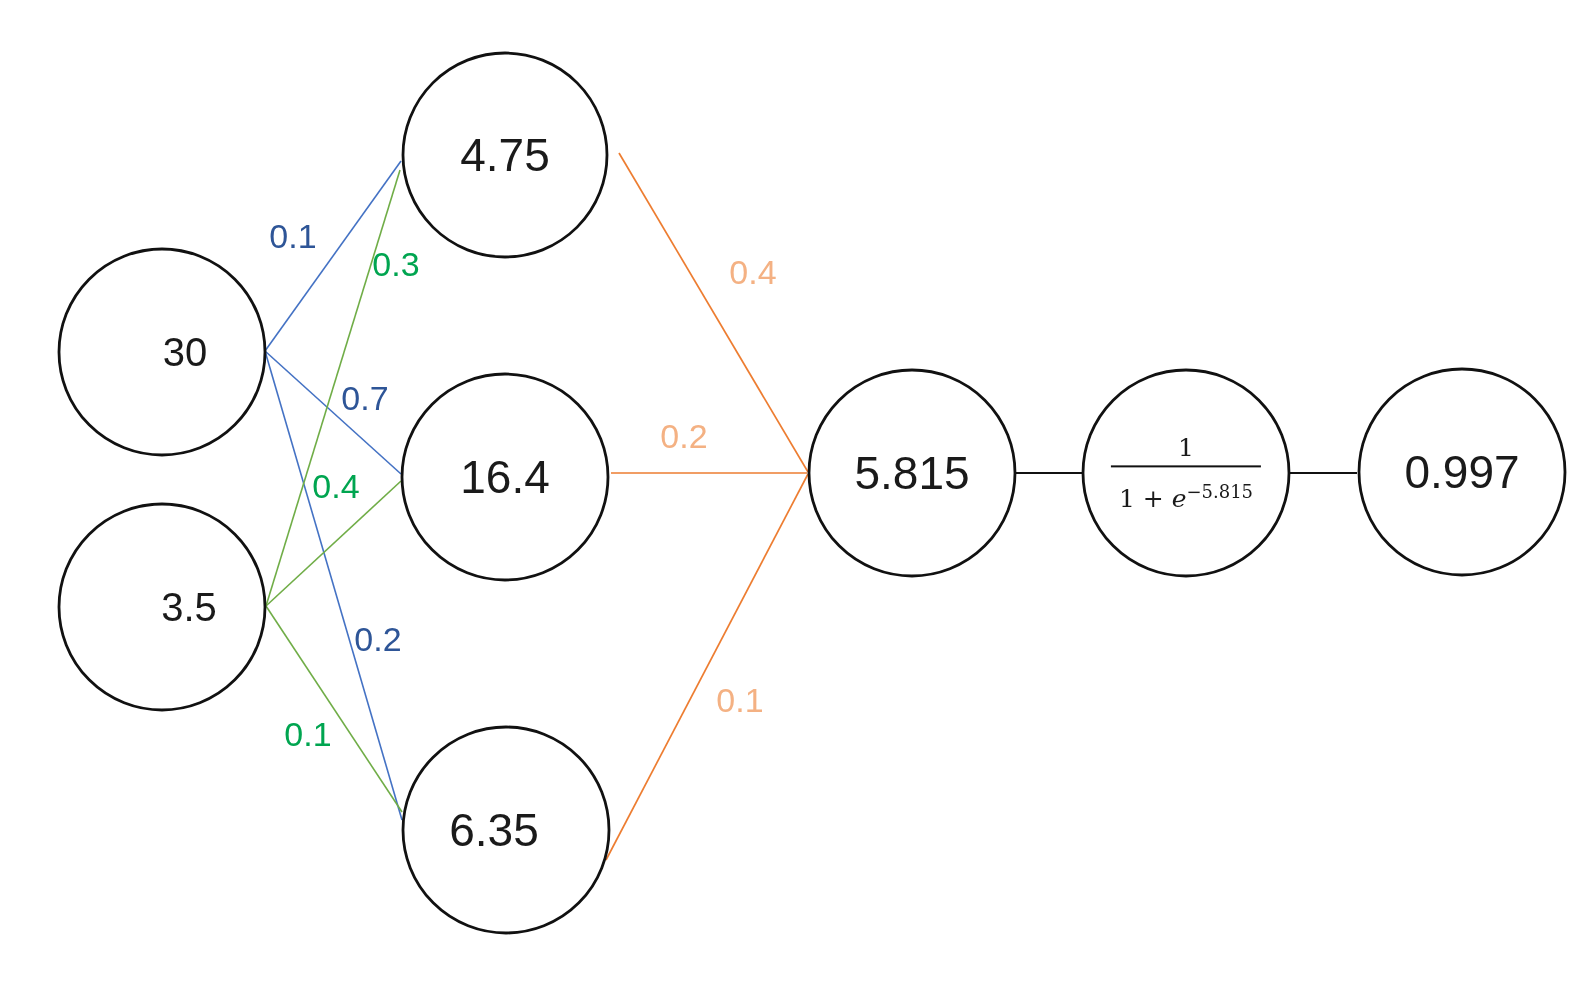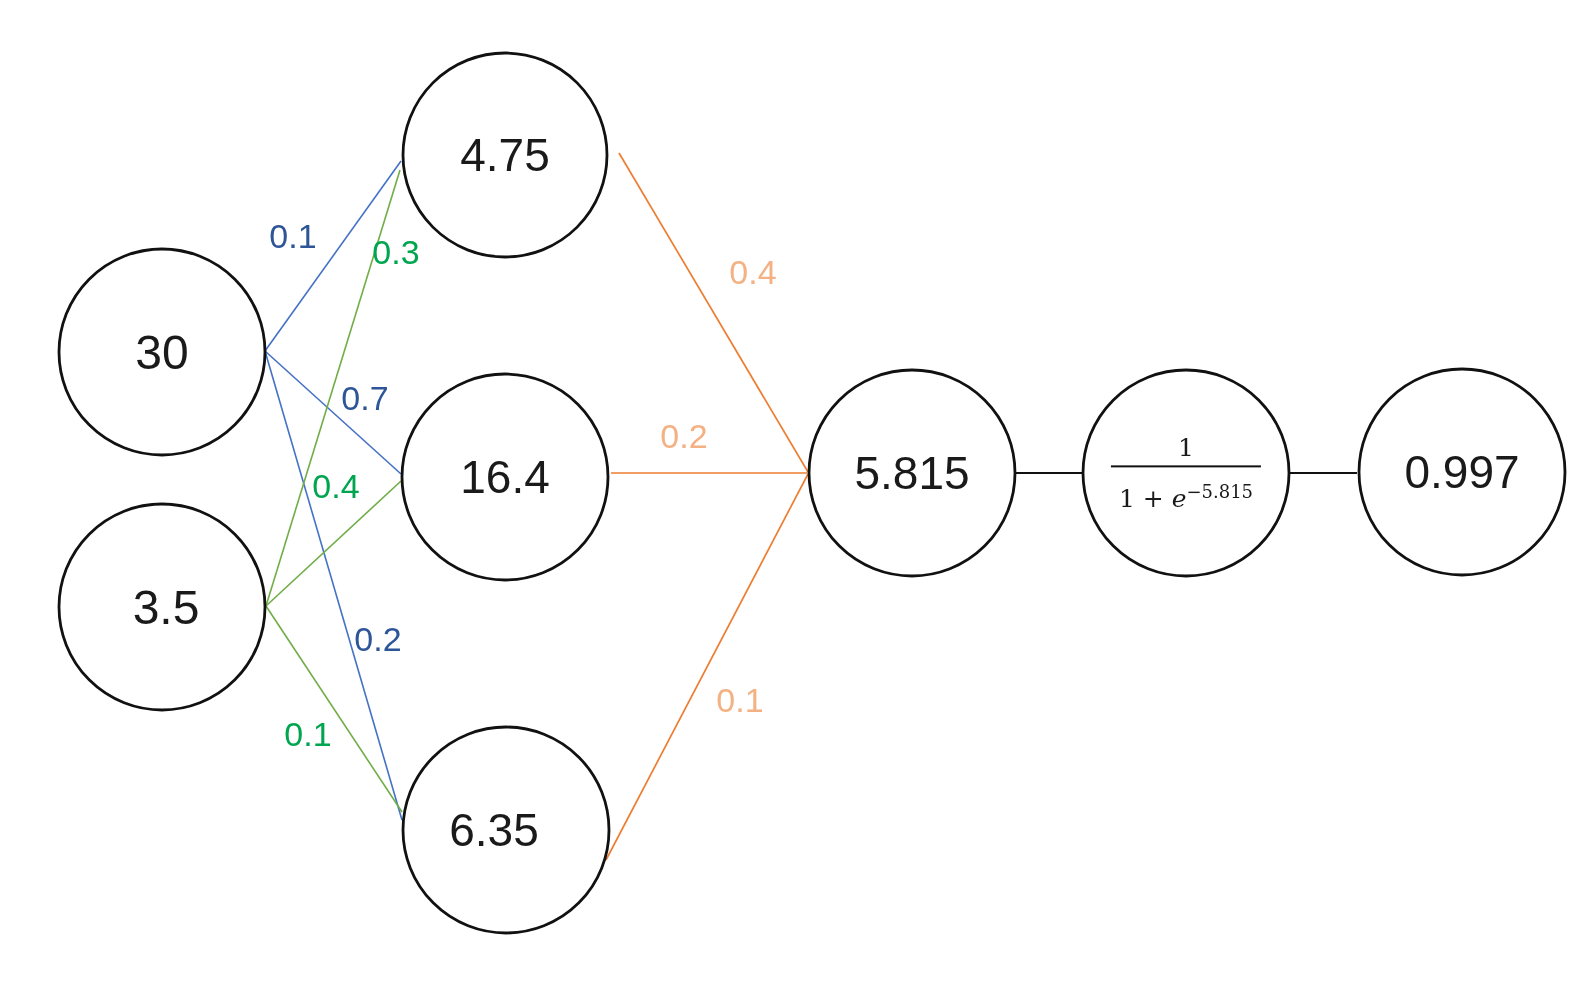--- a/index.html
+++ b/index.html
@@ -121,7 +121,7 @@
   </div>
 
   <div class="weight w-blue" style="left:293px; top:236px;">0.1</div>
-  <div class="weight w-green" style="left:396px; top:252px;">0.3</div>
+  <div class="weight w-green" style="left:396px; top:264px;">0.3</div>
   <div class="weight w-blue" style="left:365px; top:398px;">0.7</div>
   <div class="weight w-green" style="left:336px; top:486px;">0.4</div>
   <div class="weight w-blue" style="left:378px; top:639px;">0.2</div>

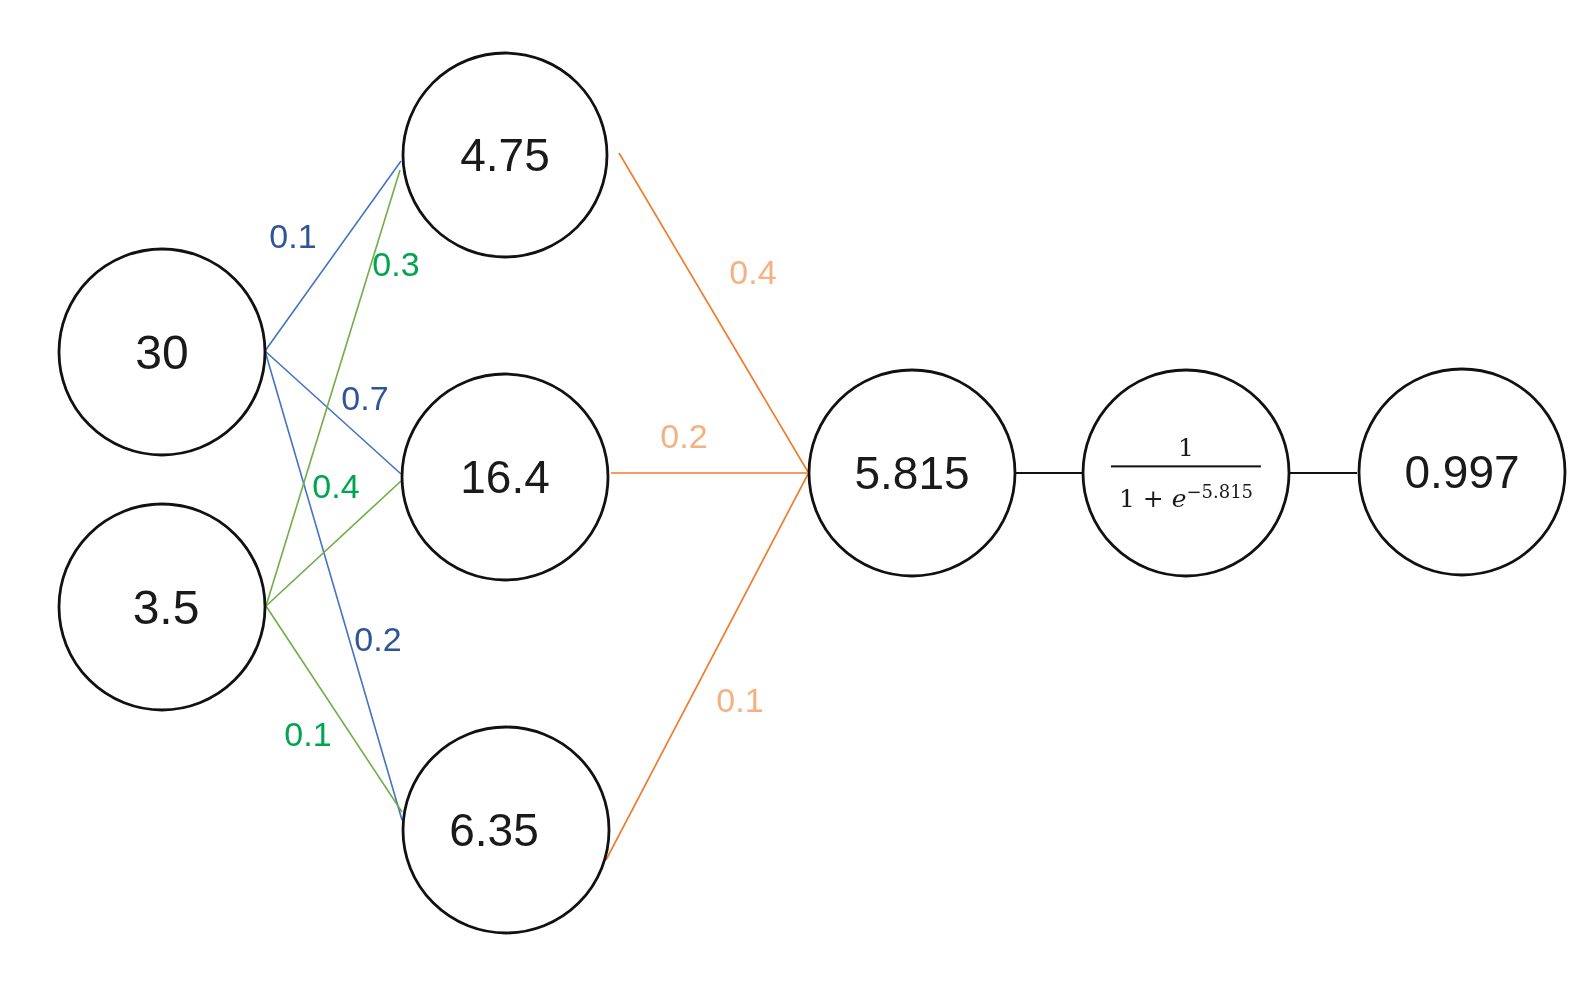--- a/index.html
+++ b/index.html
@@ -36,7 +36,7 @@
     color: #1a1a1a;
     white-space: nowrap;
   }
-  .node-label.input-size { font-size: 48px; }
+  .node-label.input-size { font-size: 40px; margin-left: 23px; }
 
   .weight {
     position: absolute;

